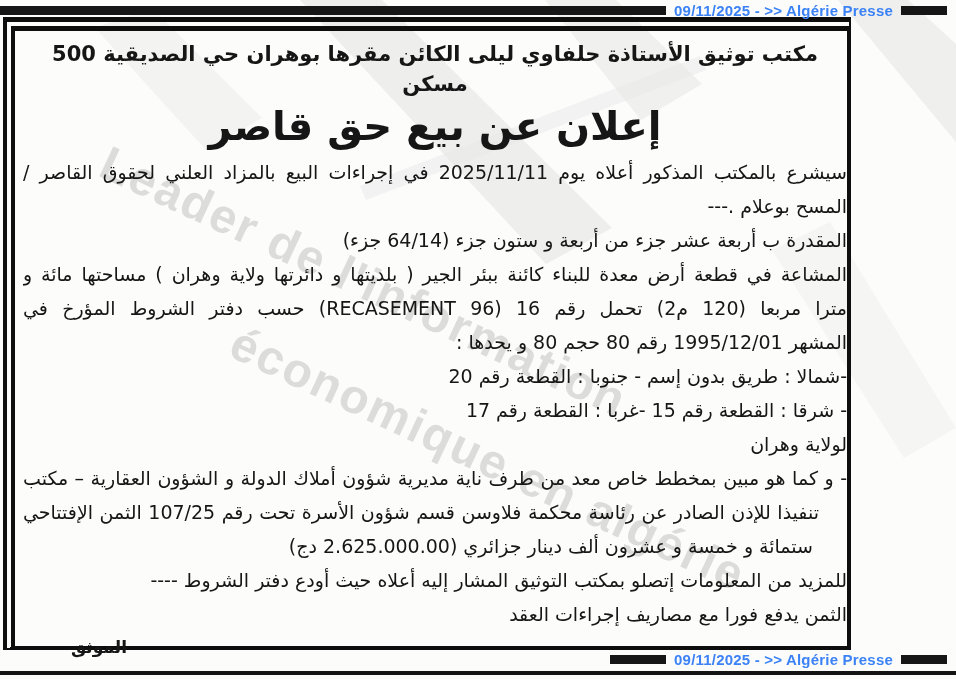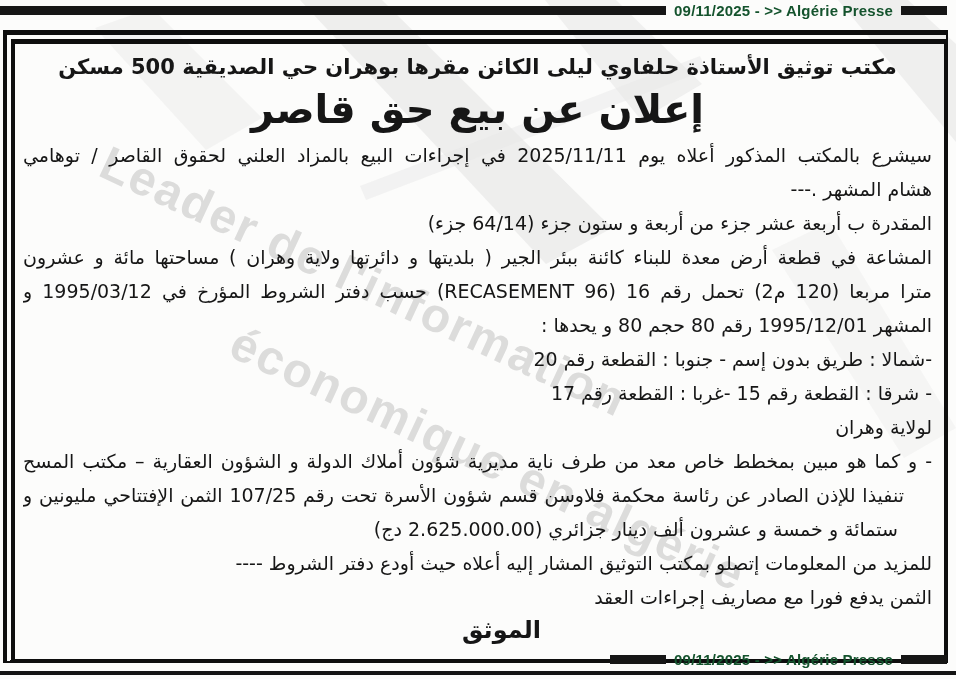--- a/index.html
+++ b/index.html
@@ -33,7 +33,7 @@
   .banner-spacer { flex:1 1 auto; }
   .banner-text {
     font-family:"Liberation Sans", sans-serif; font-weight:bold;
-    font-size:15px; color:#14532d; padding:0 8px; white-space:nowrap;
+    font-size:15px; color:#3b82f6; padding:0 8px; white-space:nowrap;
     letter-spacing:0.2px; line-height:17px;
   }
   .bottom-rule {

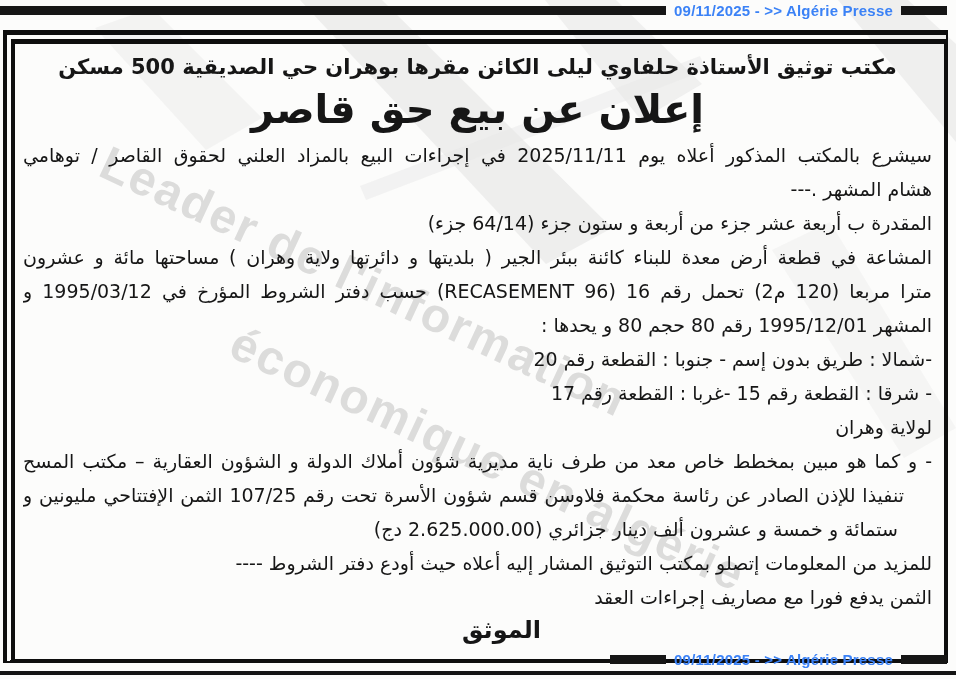--- a/index.html
+++ b/index.html
@@ -42,13 +42,13 @@
   }
   
   .doc-box {
-    position:absolute; top:30px; left:3px; width:945px; height:633px;
+    position:absolute; top:17px; left:3px; width:848px; height:633px;
     box-sizing:border-box; z-index:1;
     border-top:14px double #0e0e0e;
     border-left:12px double #0e0e0e;
     border-right:4px solid #0e0e0e;
     border-bottom:4px solid #0e0e0e;
-    padding:4px 12px 0 8px;
+    padding:4px 0 0 8px;
   }
   .office-line {
     direction:rtl; text-align:center; font-weight:bold;

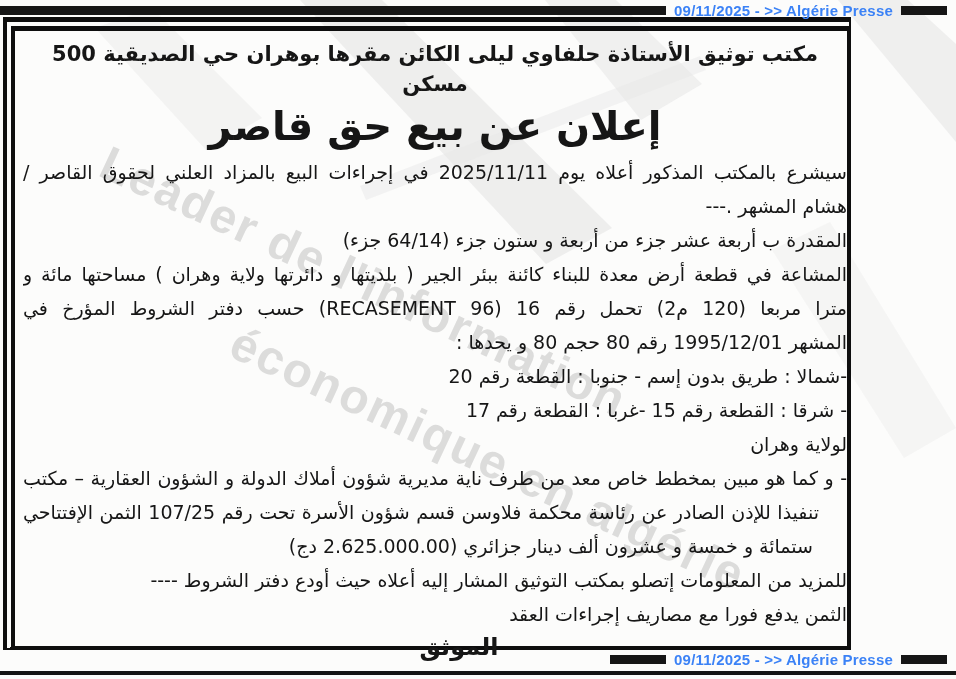--- a/index.html
+++ b/index.html
@@ -100,7 +100,7 @@
 
     <div class="doc-body">
       <div class="line justify">سيشرع بالمكتب المذكور أعلاه يوم  2025/11/11 في إجراءات البيع بالمزاد العلني لحقوق القاصر / توهامي</div>
-      <div class="line right">هشام المشهر .---</div>
+      <div class="line right">المسح بوعلام .---</div>
       <div class="line right">المقدرة ب أربعة عشر جزء من أربعة و ستون جزء (64/14 جزء)</div>
       <div class="line justify">المشاعة في قطعة أرض معدة للبناء كائنة ببئر الجير ( بلديتها و دائرتها ولاية وهران ) مساحتها مائة و عشرون</div>
       <div class="line justify">مترا مربعا (120 م2) تحمل رقم 16 (RECASEMENT 96) حسب دفتر الشروط المؤرخ في 1995/03/12 و</div>

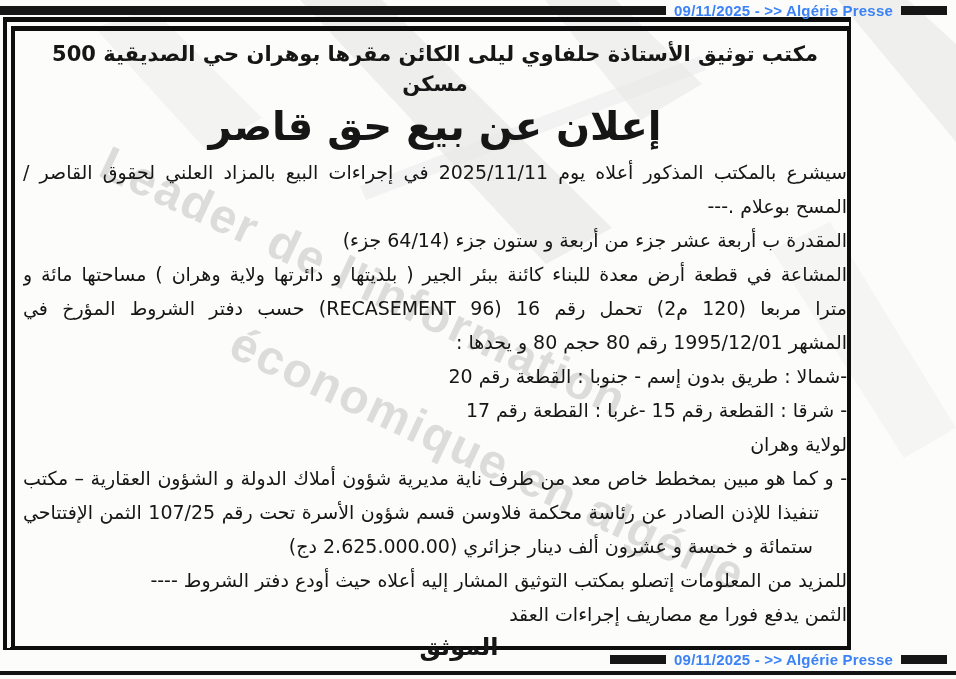--- a/index.html
+++ b/index.html
@@ -66,8 +66,8 @@
   .line.ind28   { padding-right:28px; }
   .line.ind34   { padding-right:34px; }
   .signature {
-    direction:rtl; text-align:center; font-weight:bold;
-    font-size:24px; line-height:28px; padding-left:48px; margin-top:2px;
+    direction:rtl; text-align:left; font-weight:bold;
+    font-size:17px; line-height:28px; padding-left:48px; margin-top:2px;
   }
 </style>
 </head>

